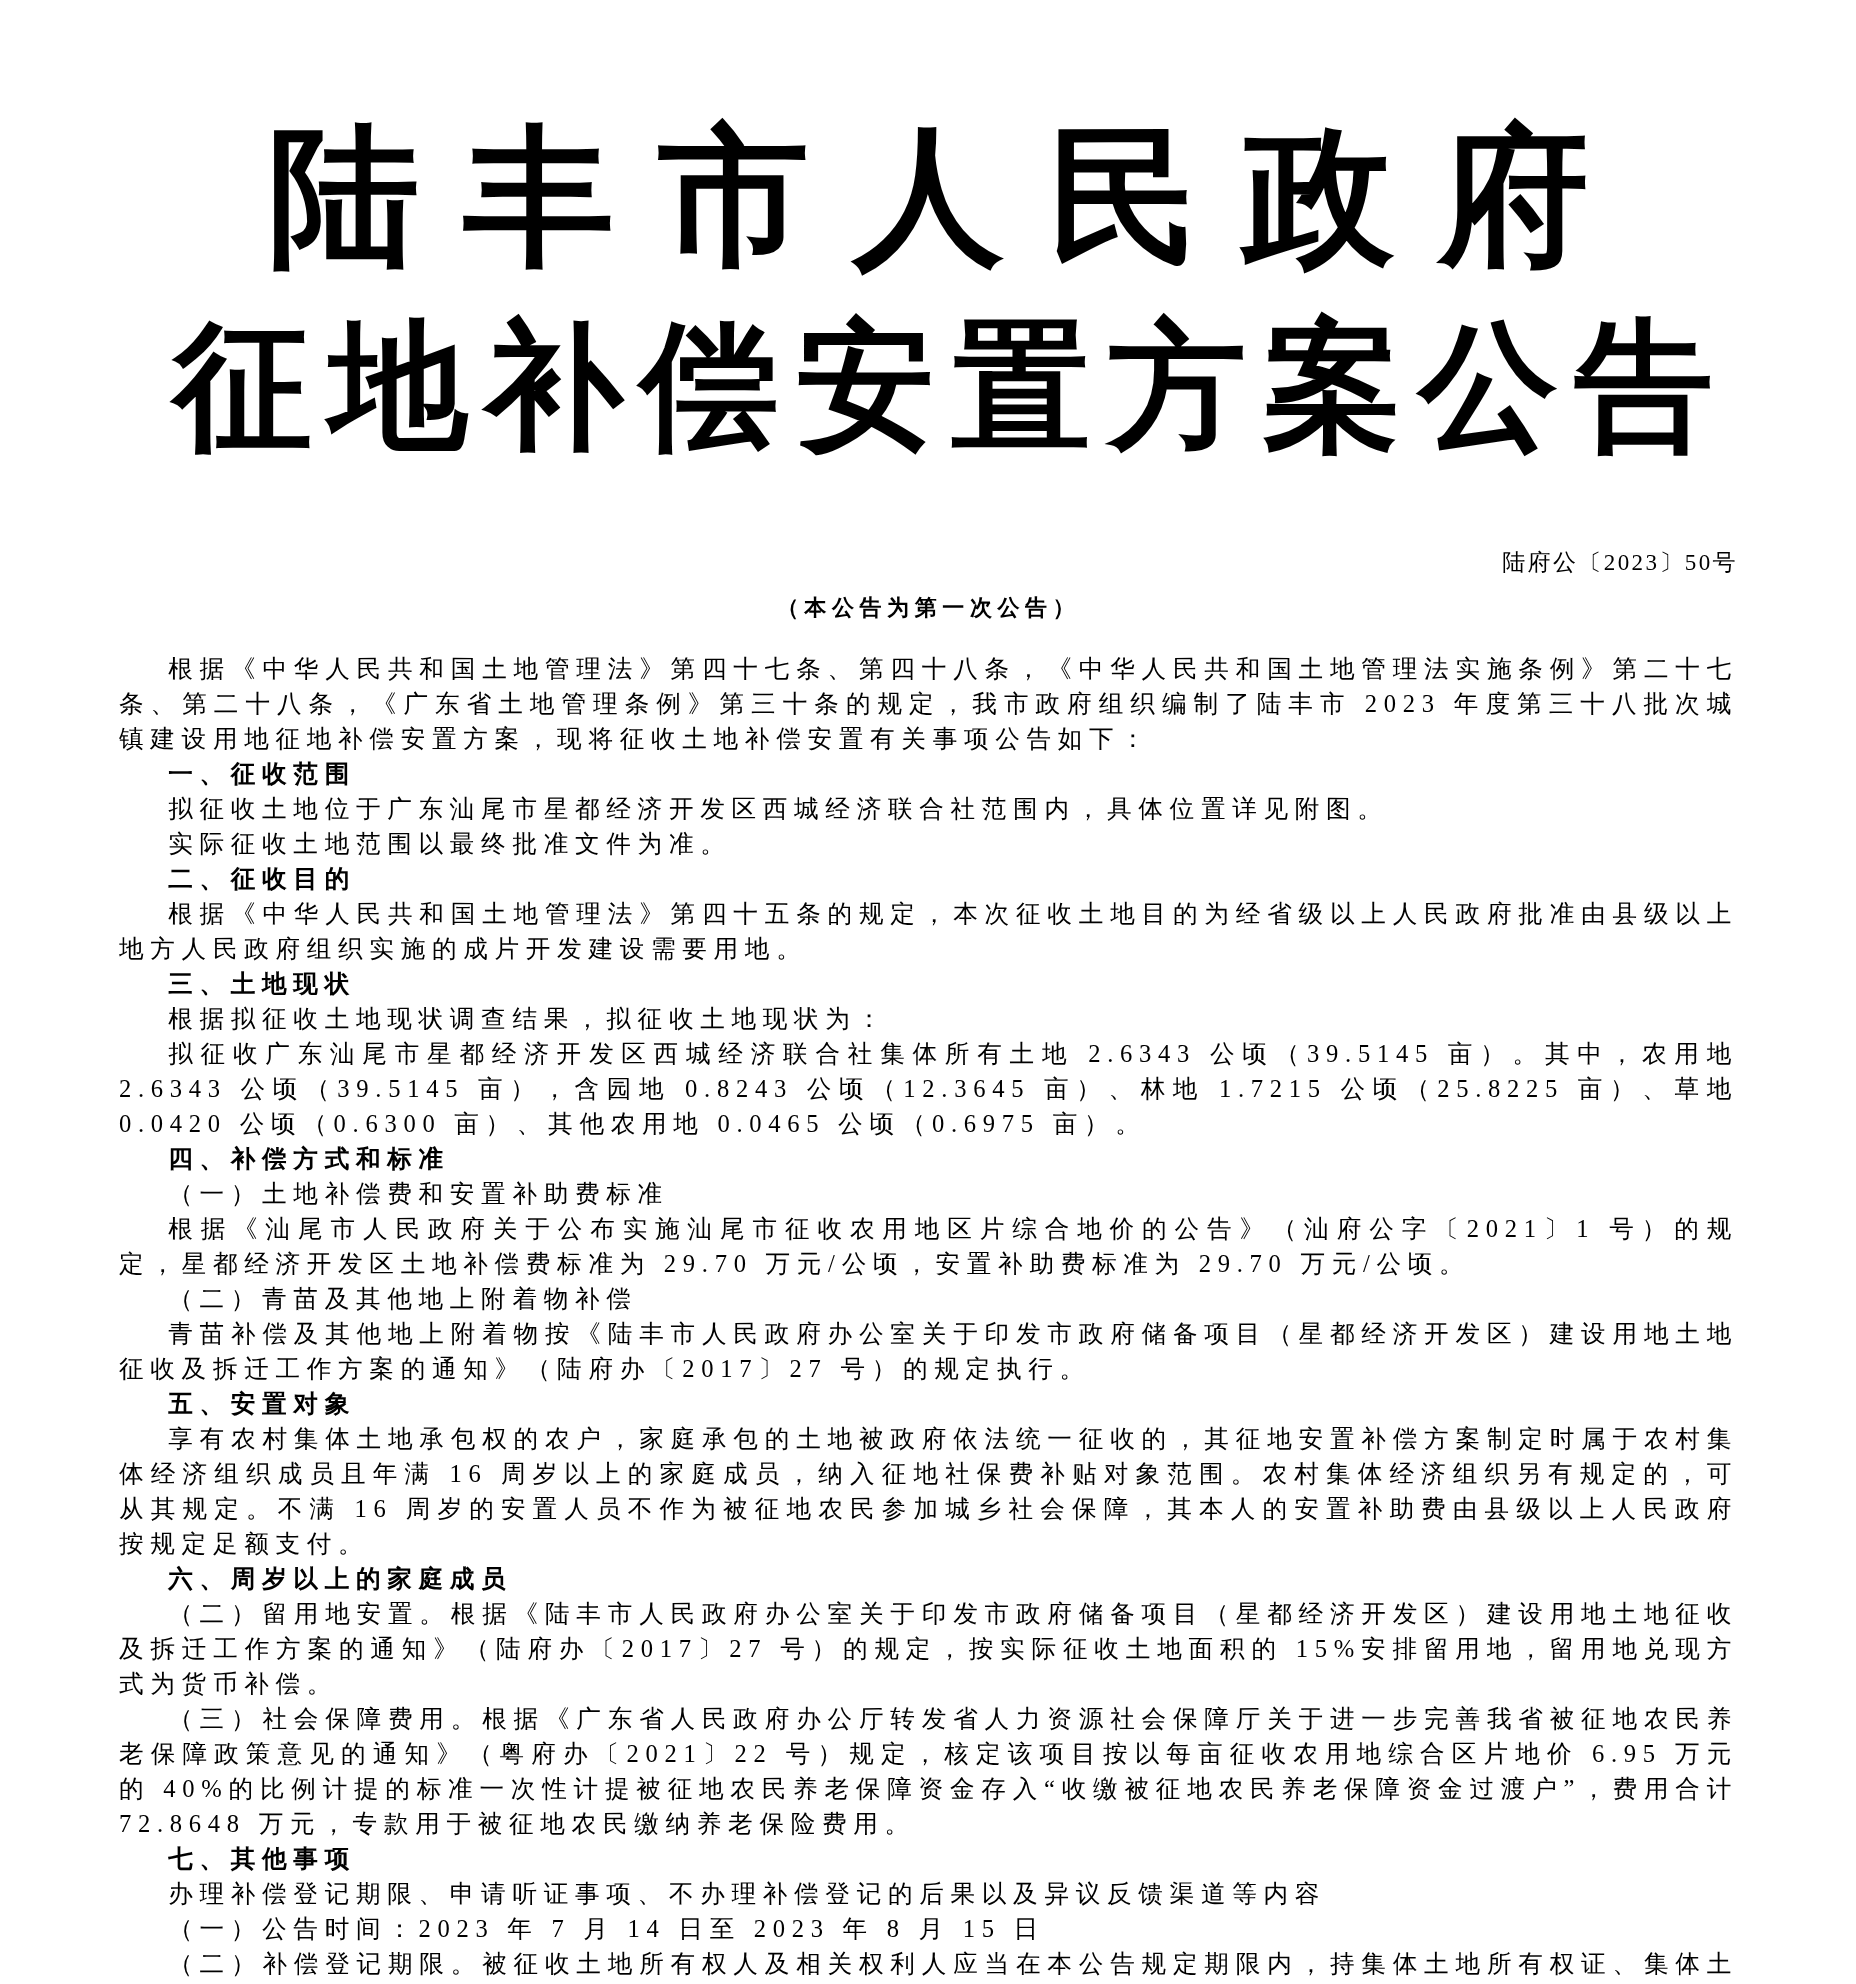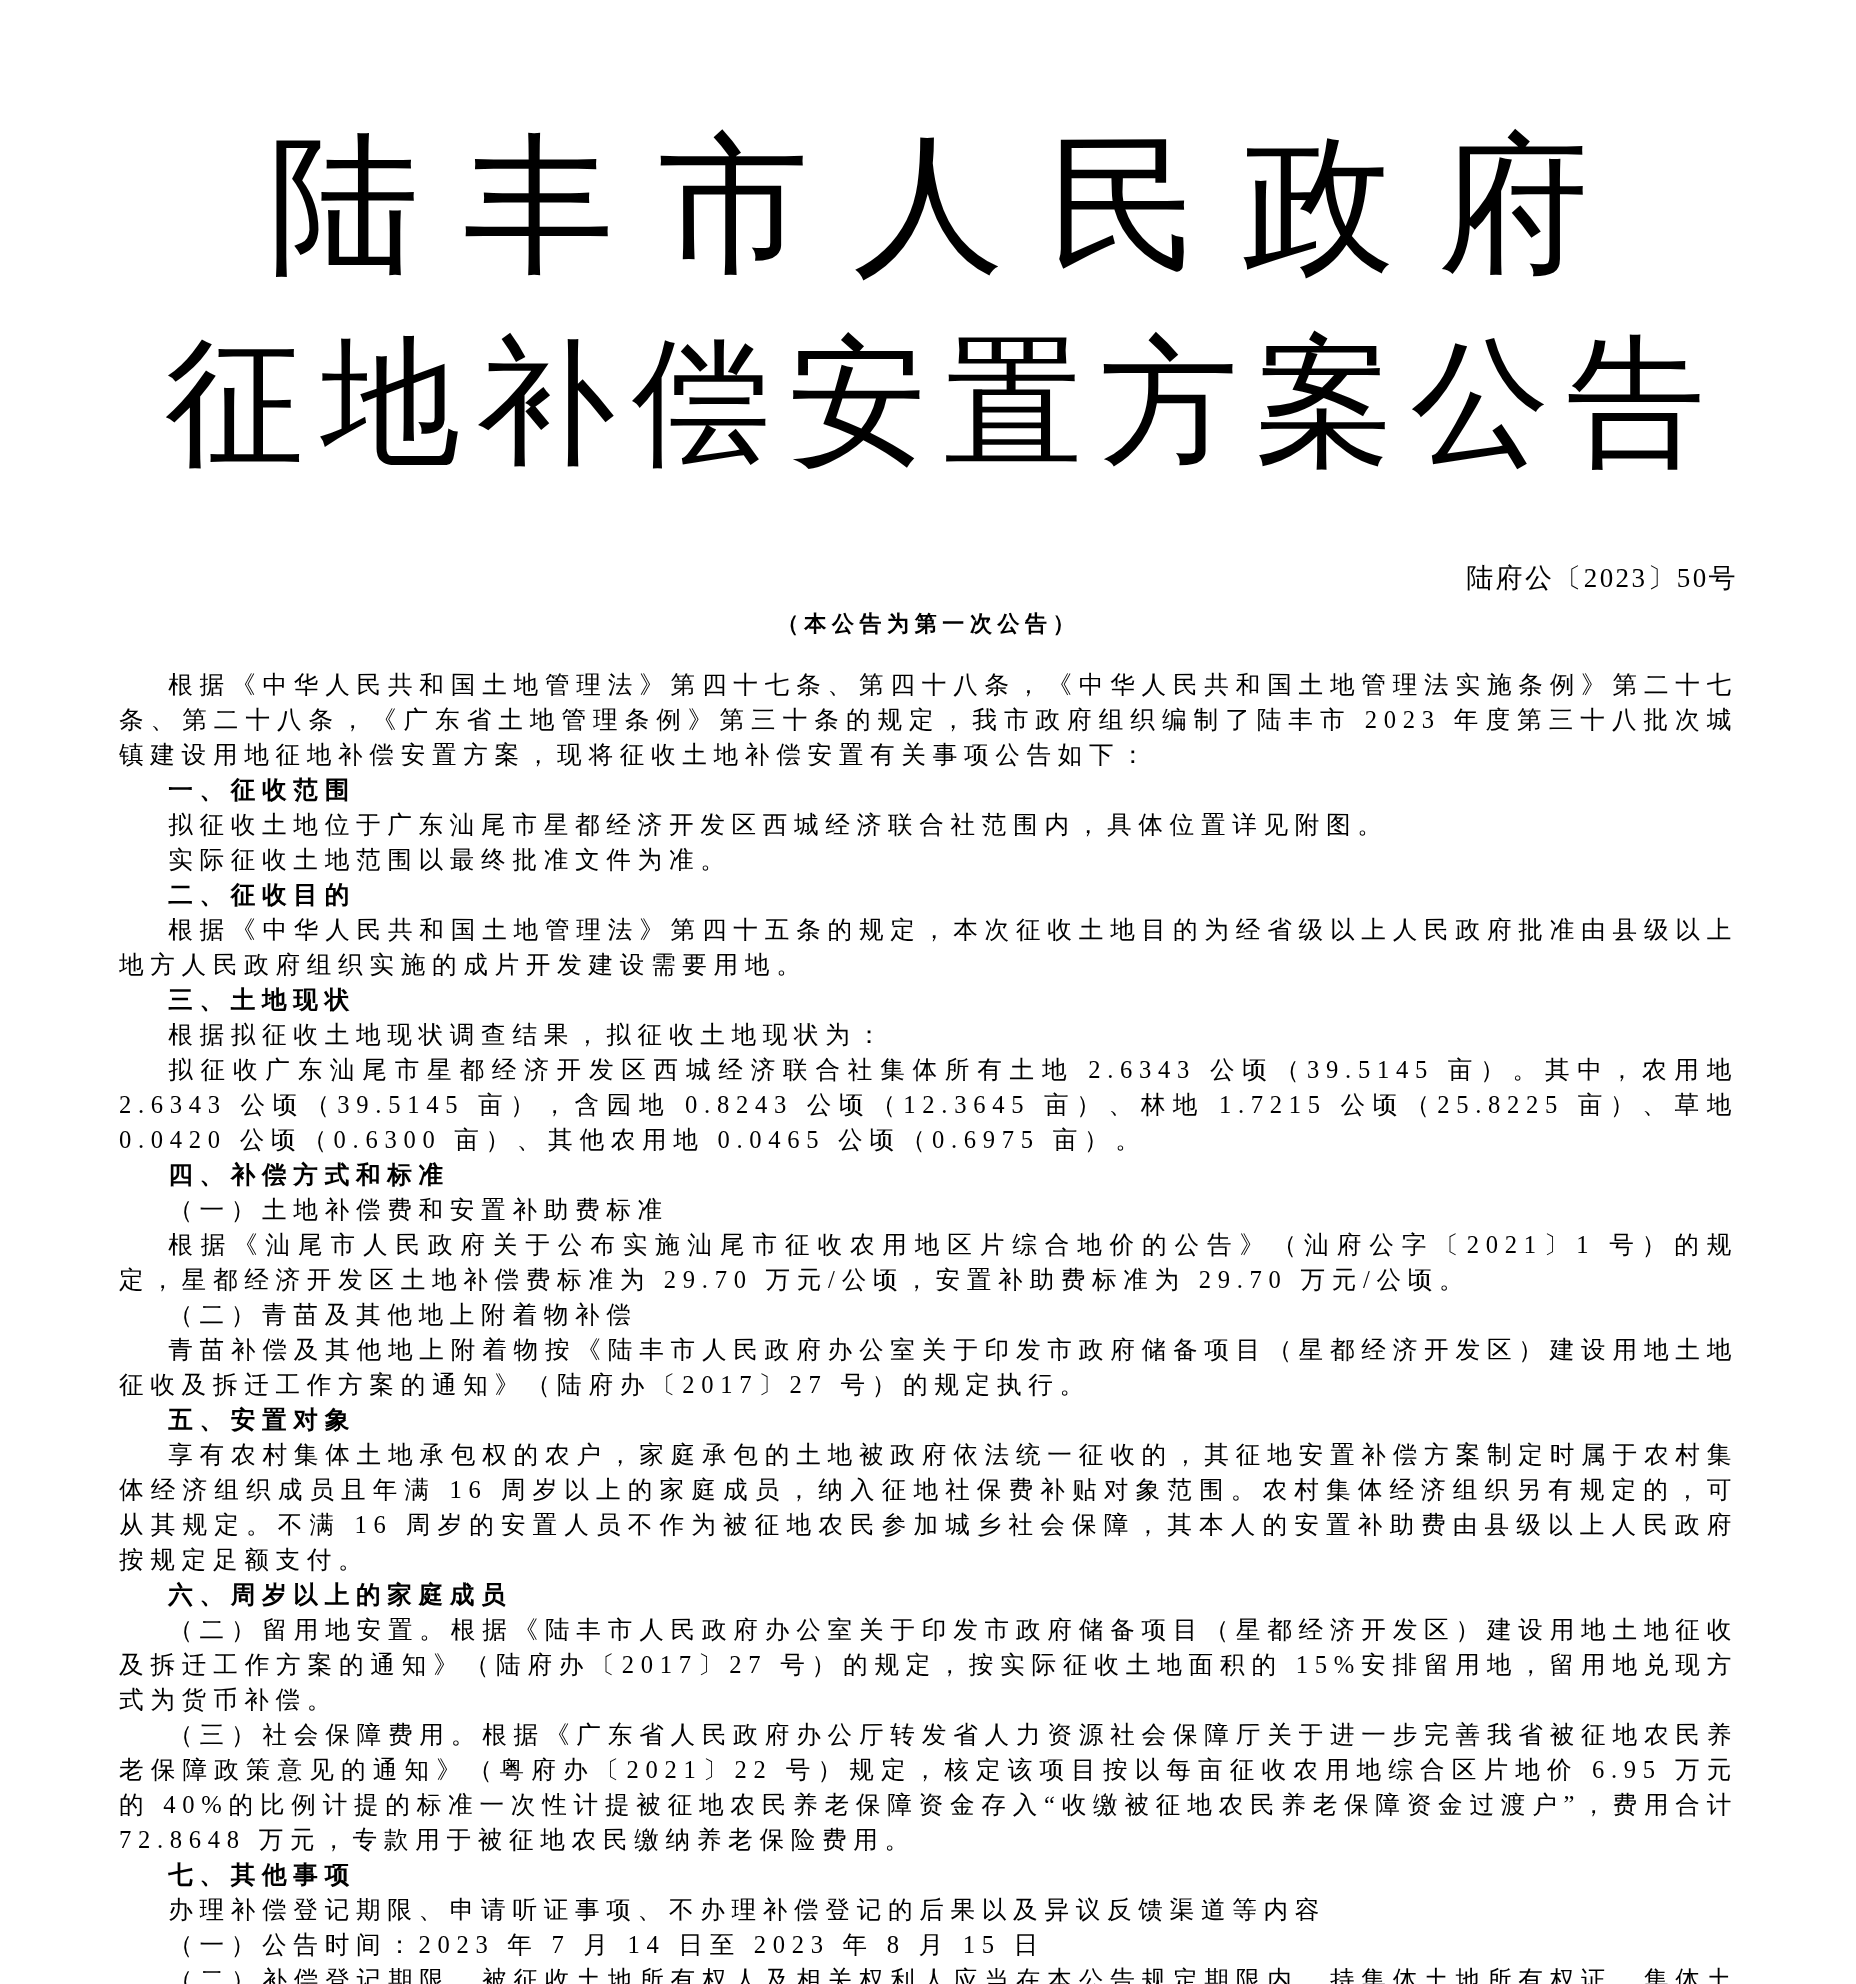--- a/index.html
+++ b/index.html
@@ -15,7 +15,7 @@
   }
   .inner { padding: 99px 119px 0 119px; }
 
-  .title { text-align: center; font-weight: normal; margin: 16px; }
+  .title { text-align: center; font-weight: bold; margin: 8px; }
   .title-1 { font-size: 151px; line-height: 183px; letter-spacing: 44px; text-indent: 44px; }
   .title-2 { font-size: 139px; line-height: 179px; letter-spacing: 16.7px; text-indent: 16.7px; margin-top: 4px; text-align: right; }
 

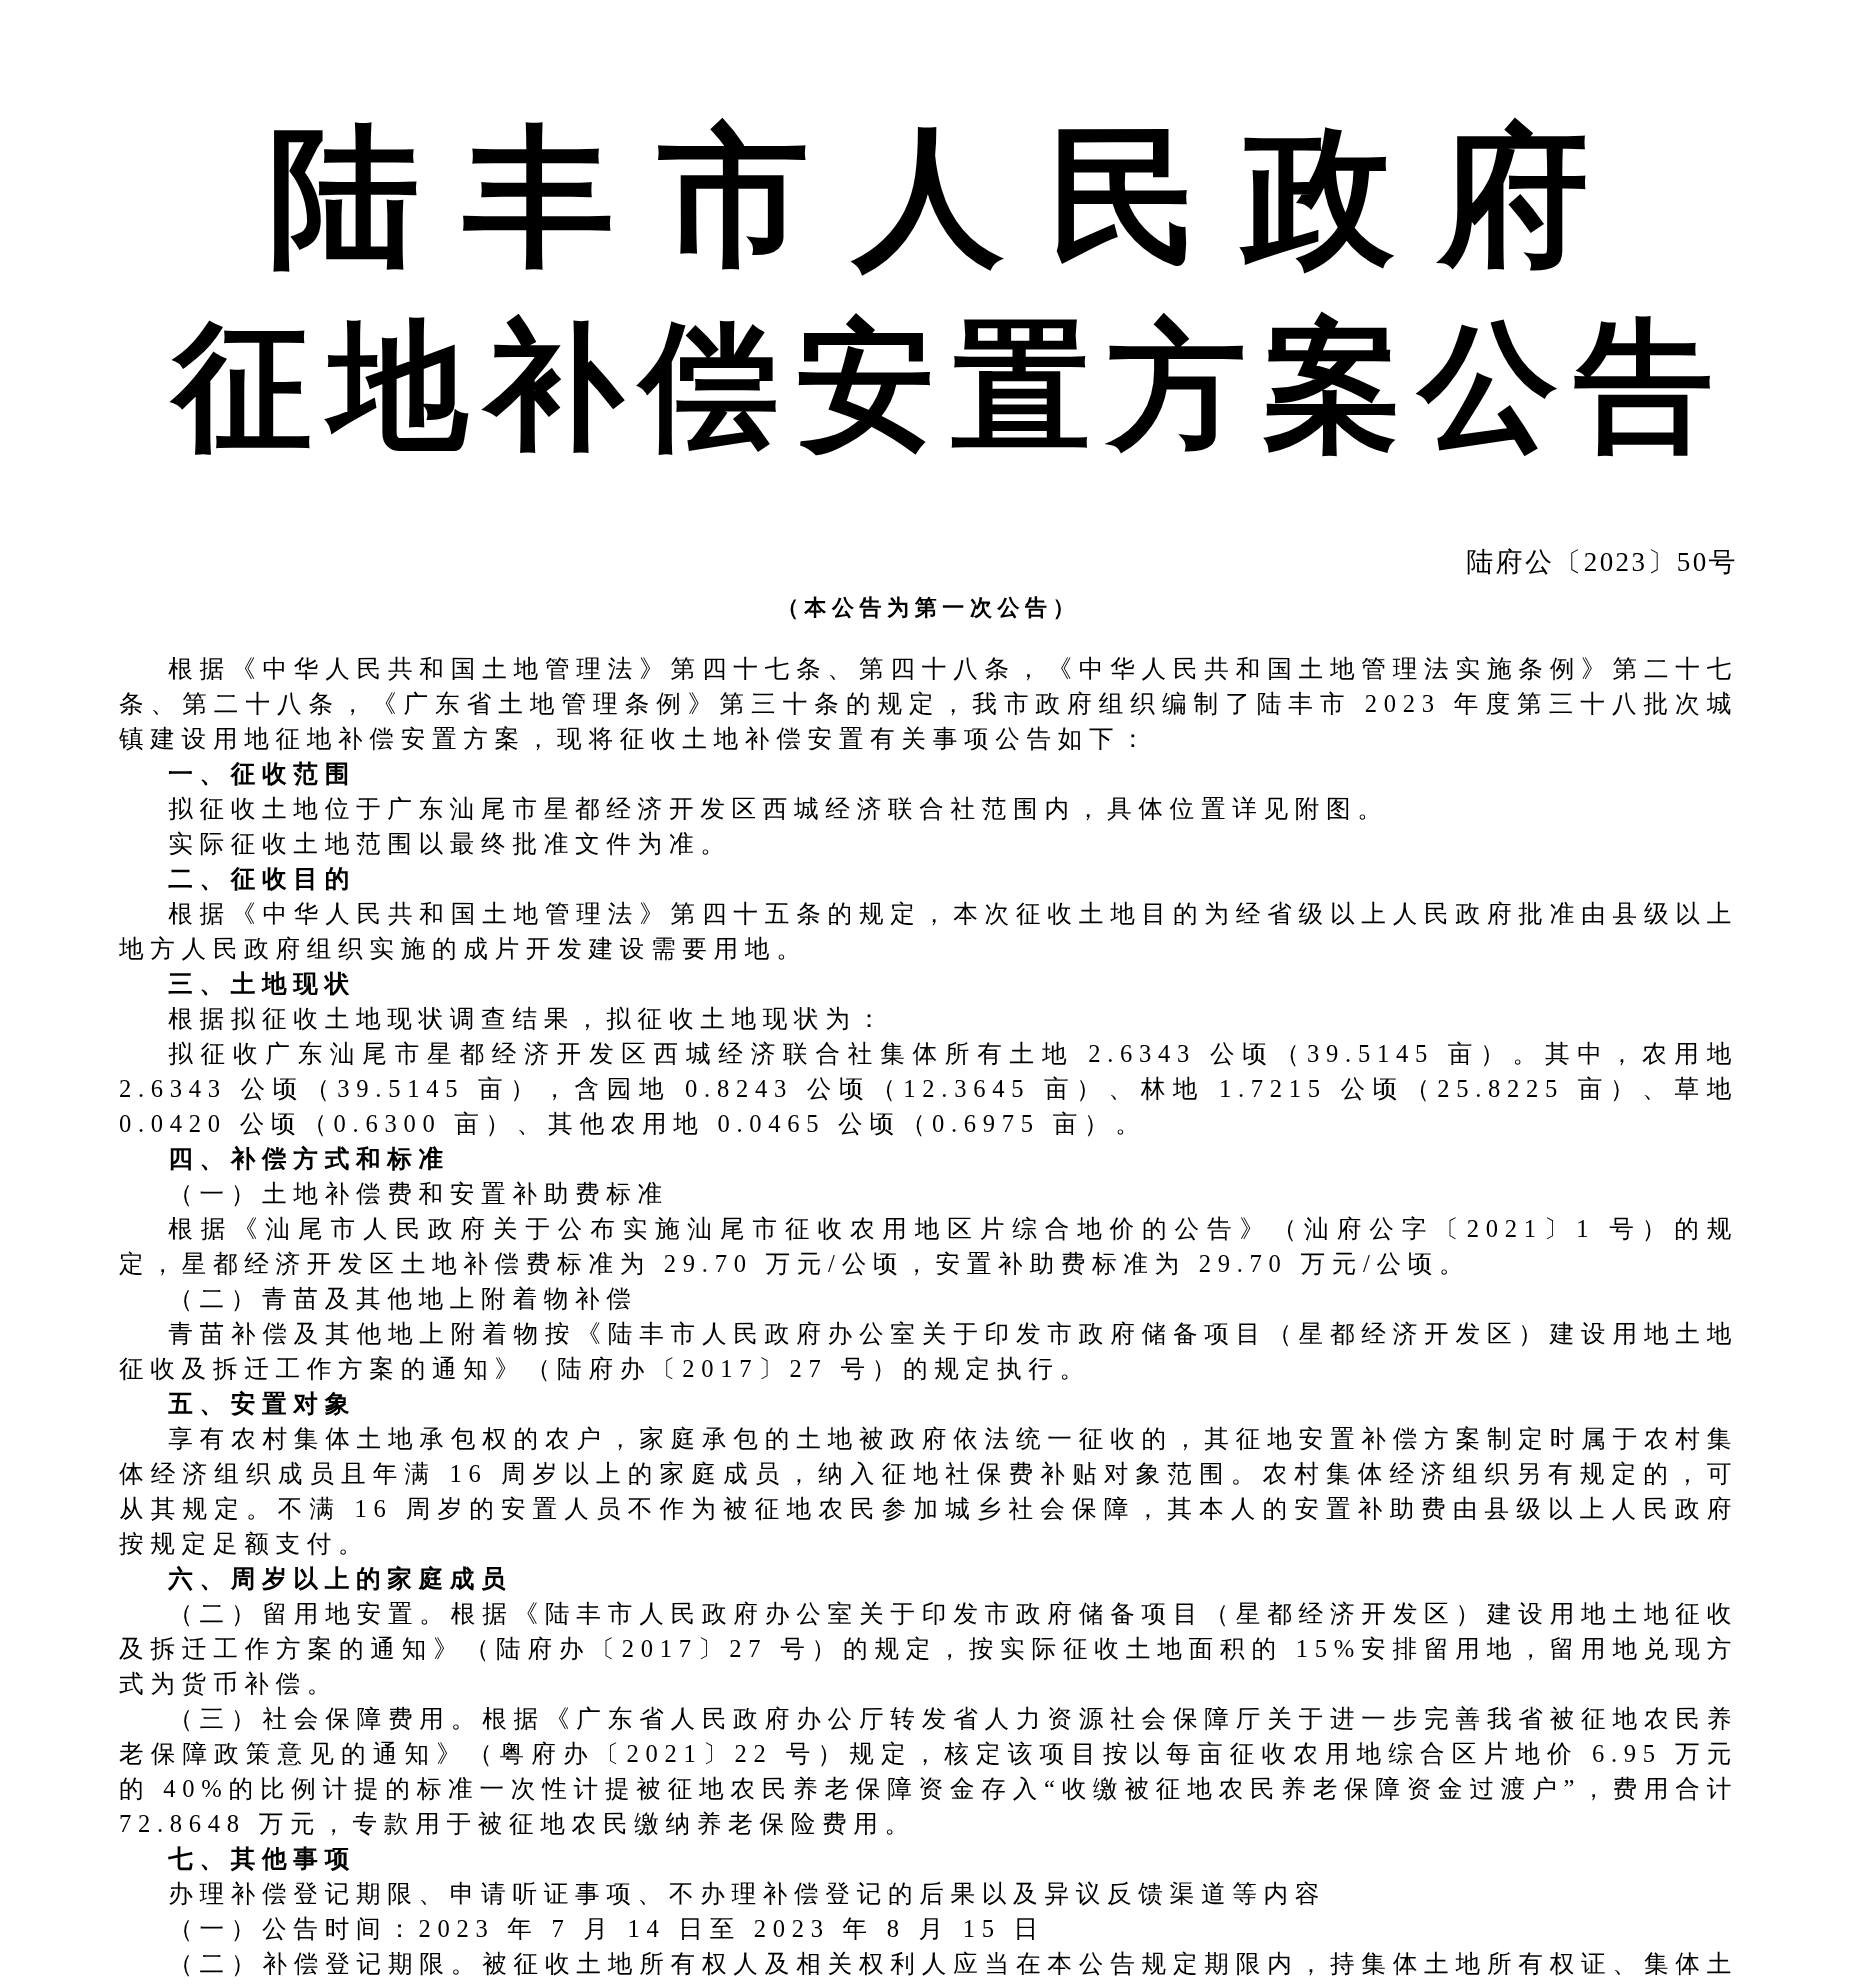--- a/index.html
+++ b/index.html
@@ -22,7 +22,7 @@
   .docnum {
     margin-top: 67px;
     text-align: right;
-    font-size: 27px;
+    font-size: 23px;
     line-height: 37px;
     letter-spacing: 2.4px;
   }

